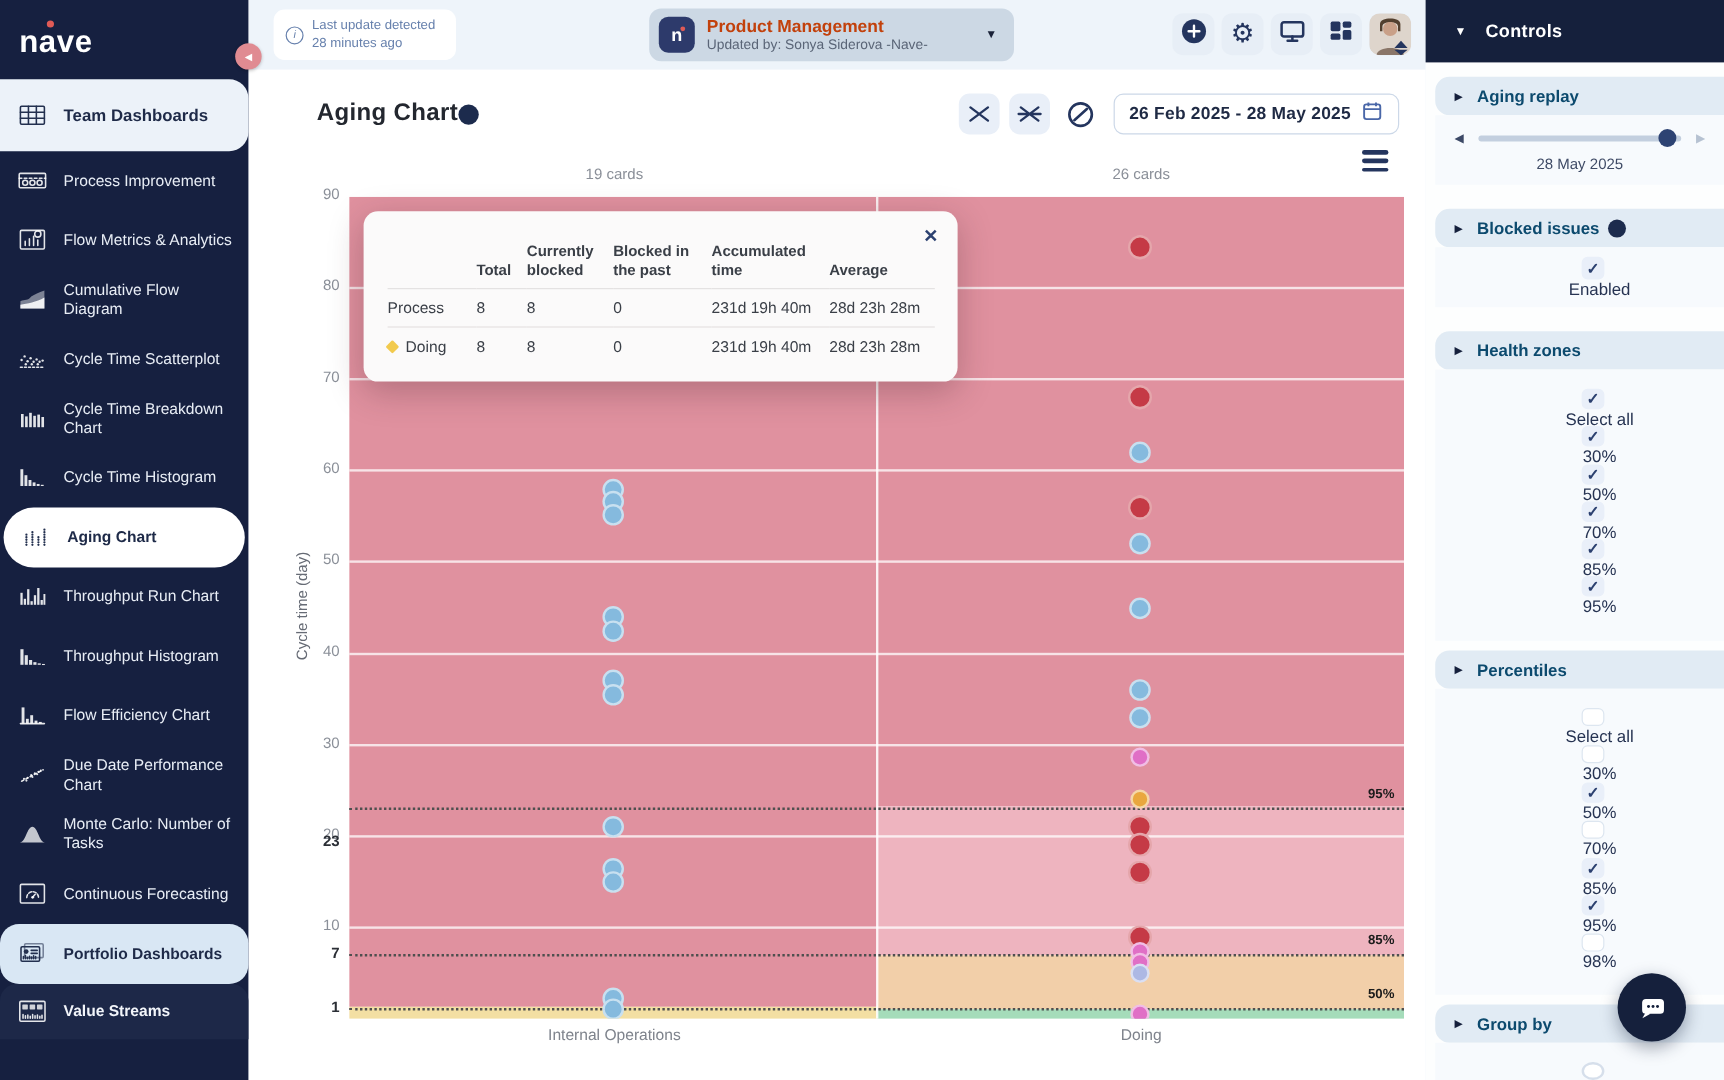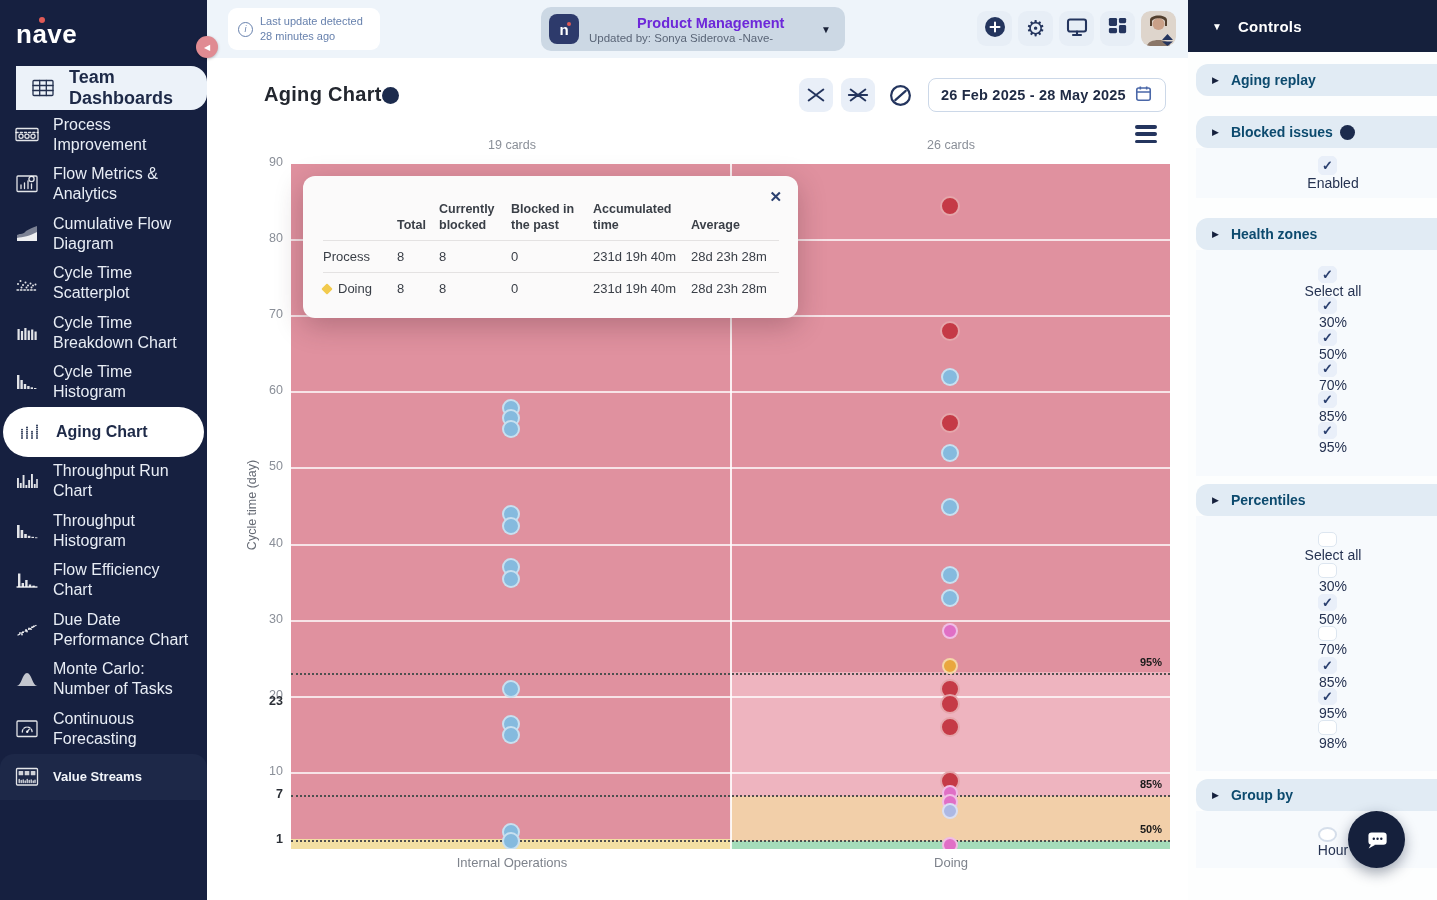--- a/index.html
+++ b/index.html
@@ -39,7 +39,7 @@
     display:flex; align-items:center; justify-content:center; position:relative; }
   .board-logo i { position:absolute; right:8px; top:8px; width:4px; height:4px; border-radius:50%; background:#e05a56; }
   .board-texts { margin-left:10px; flex:1; }
-  .board-title { font-size:14.5px; font-weight:bold; color:#6d28d9;margin-left:48px; }
+  .board-title { font-size:14.5px; font-weight:bold; color:#c2410c; }
   .board-sub { font-size:11.5px; color:#5a6577; margin-top:1px; }
   .board-caret { color:#1a2238; font-size:10px; }
   .board-caret::after { content:"▼"; }

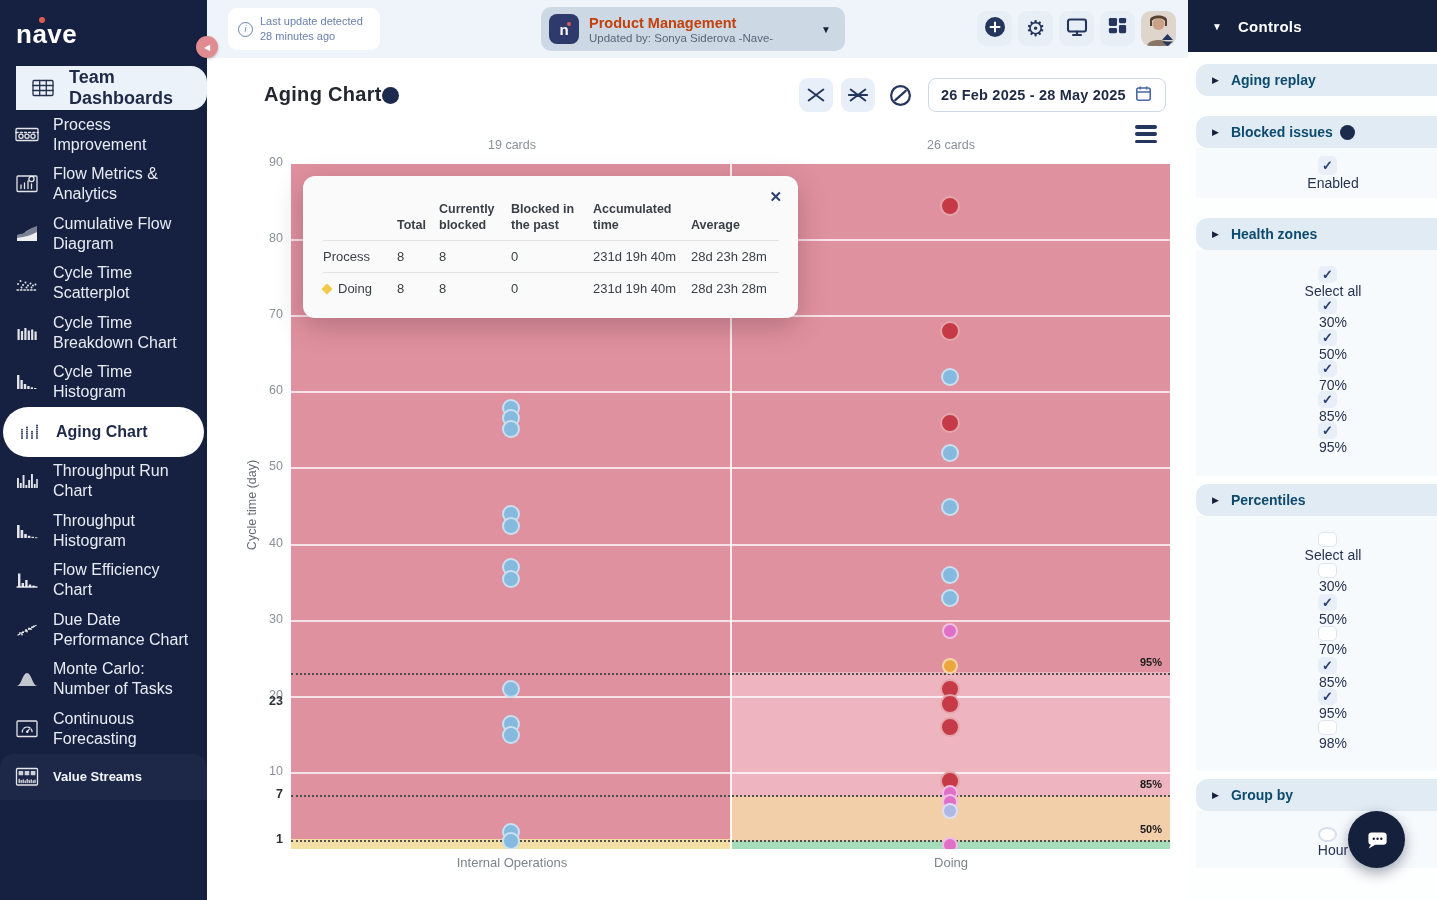--- a/index.html
+++ b/index.html
@@ -16,7 +16,7 @@
     z-index:40; box-shadow:0 1px 3px rgba(0,0,0,.25); cursor:pointer; }
   .collapse-btn::after { content:"◀"; }
   .side-pill { display:flex; align-items:center; padding-left:12px; cursor:pointer; }
-  .team-pill { height:44px; background:#ecf2f9; border-radius:0 16px 16px 0; color:#1e2a48; font-size:18px; font-weight:bold;margin-left:16px; }
+  .team-pill { height:60px; background:#ecf2f9; border-radius:0 16px 16px 0; color:#1e2a48; font-size:14px; font-weight:bold; }
   .portfolio-pill { height:50px; background:#d9e7f4; border-radius:16px; color:#1e2a48; font-size:13px; font-weight:bold; }
   .value-pill { height:46px; background:#1d2848; border-radius:14px 14px 0 0; color:#f2f5fa; font-size:13px; font-weight:bold; }
   .nav-item { height:49.5px; display:flex; align-items:center; padding:0 8px 0 12px; color:#e8edf5; font-size:16px;

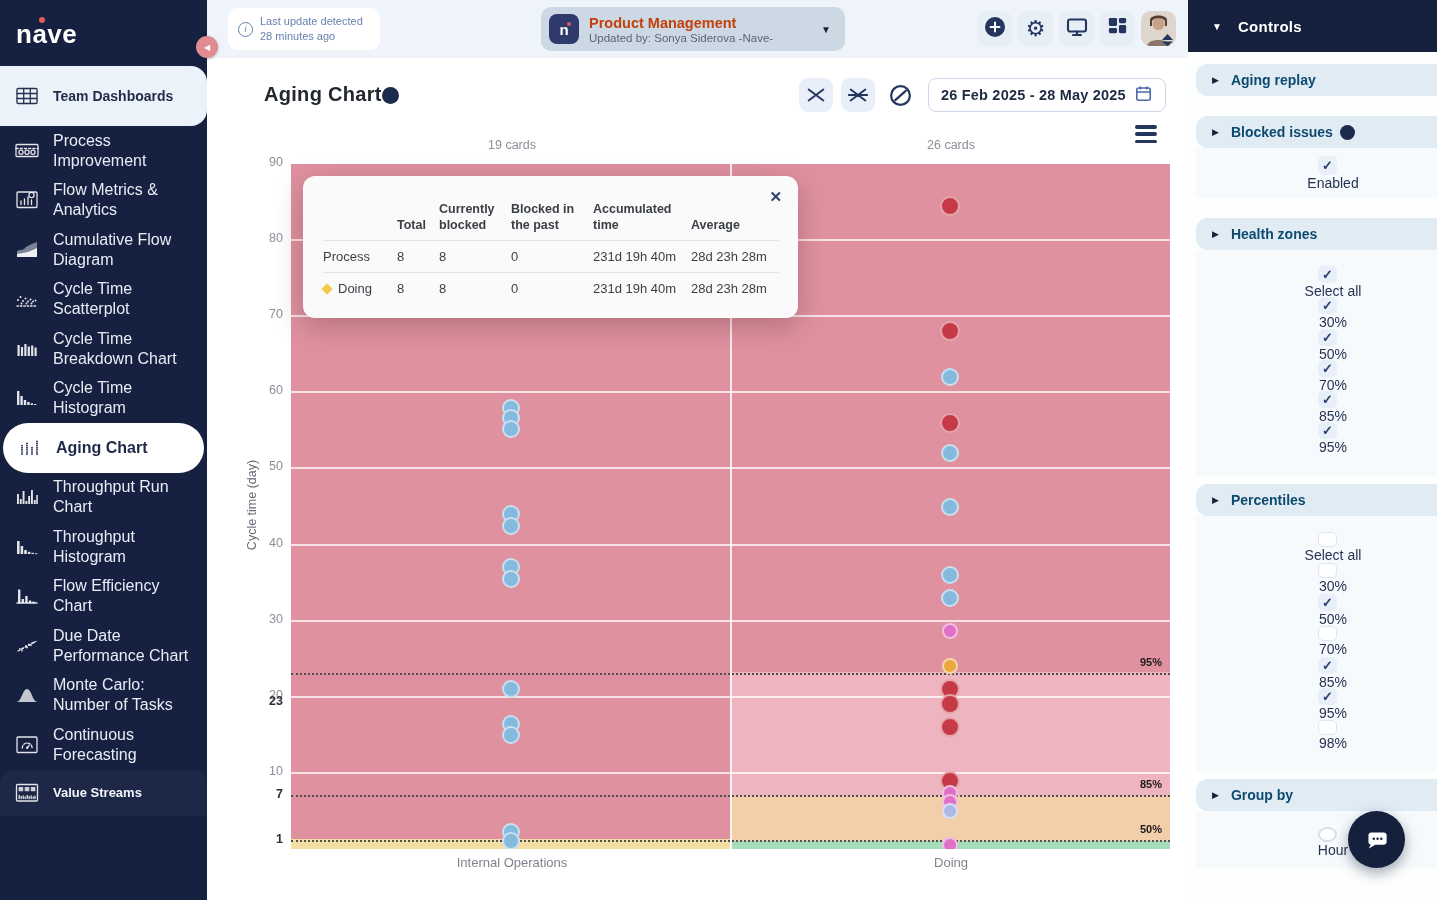--- a/index.html
+++ b/index.html
@@ -573,6 +573,16 @@
     <span class="sec-caret"></span>
     <span class="sec-title">Aging replay</span>
   </div>
+  <div class="sec-body">
+    <div class="slider-row">
+      <span class="slider-arrow left"></span>
+      <span class="slider-track">
+        <span class="slider-thumb"></span>
+      </span>
+      <span class="slider-arrow right"></span>
+    </div>
+    <div class="slider-value">28 May 2025</div>
+  </div>
 
   <div class="sec-header" style="margin-top:20px">
     <span class="sec-caret"></span>

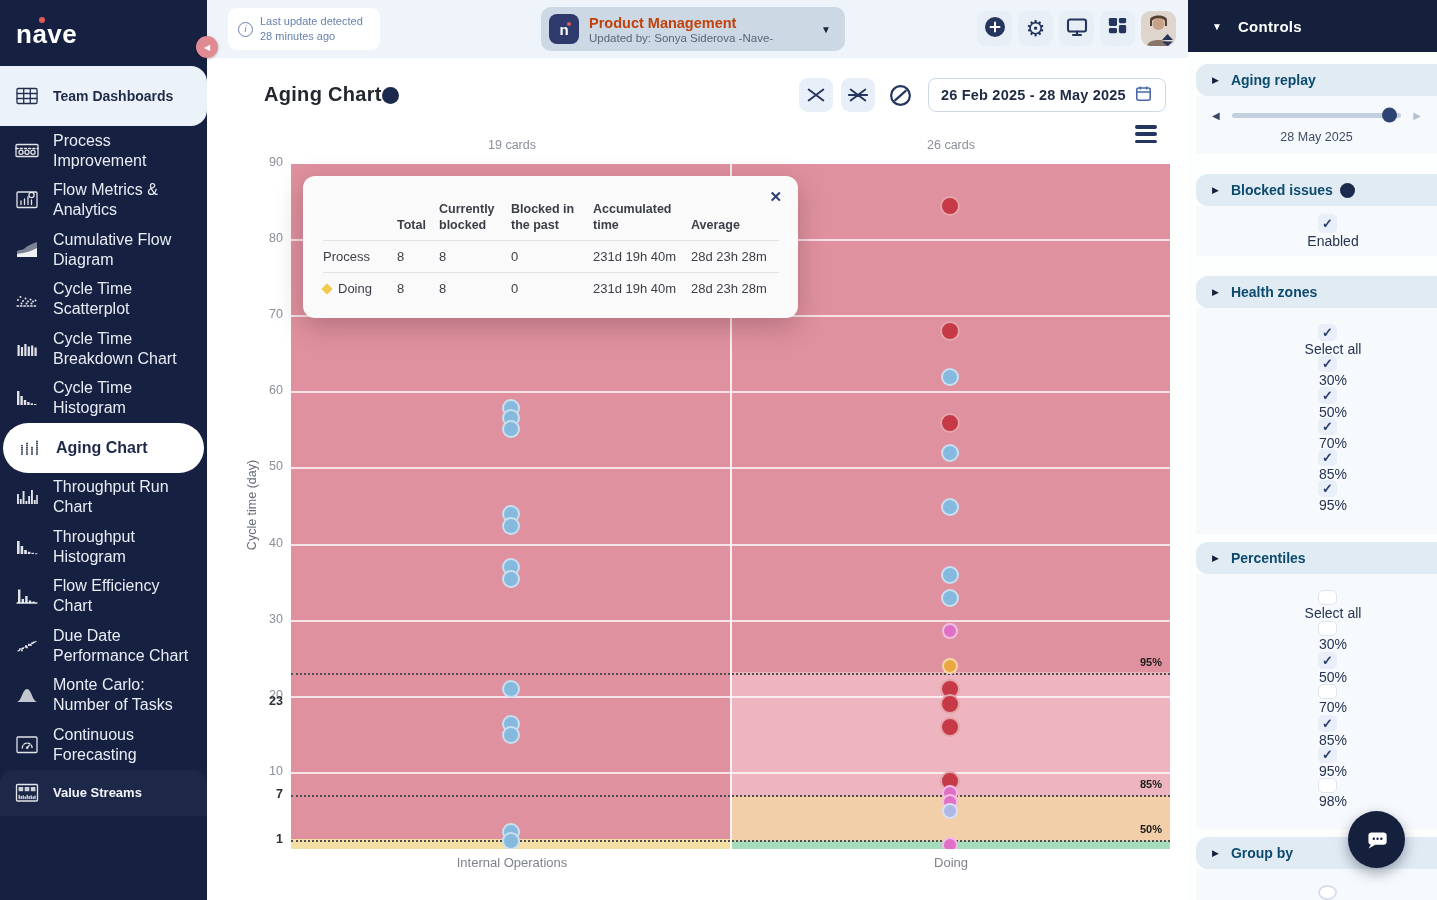--- a/index.html
+++ b/index.html
@@ -19,7 +19,7 @@
   .team-pill { height:60px; background:#ecf2f9; border-radius:0 16px 16px 0; color:#1e2a48; font-size:14px; font-weight:bold; }
   .portfolio-pill { height:50px; background:#d9e7f4; border-radius:16px; color:#1e2a48; font-size:13px; font-weight:bold; }
   .value-pill { height:46px; background:#1d2848; border-radius:14px 14px 0 0; color:#f2f5fa; font-size:13px; font-weight:bold; }
-  .nav-item { height:49.5px; display:flex; align-items:center; padding:0 8px 0 12px; color:#e8edf5; font-size:16px;
+  .nav-item { height:49.5px; display:flex; align-items:center; padding:0 8px 0 12px; color:#e8edf5; font-size:13px;
     line-height:1.25; cursor:pointer; }
   .nav-item.active { background:#fff; border-radius:26px; margin:0 3px; color:#1e2a48; font-weight:bold; }
   .nav-icon { width:30px; min-width:30px; display:flex; justify-content:center; }

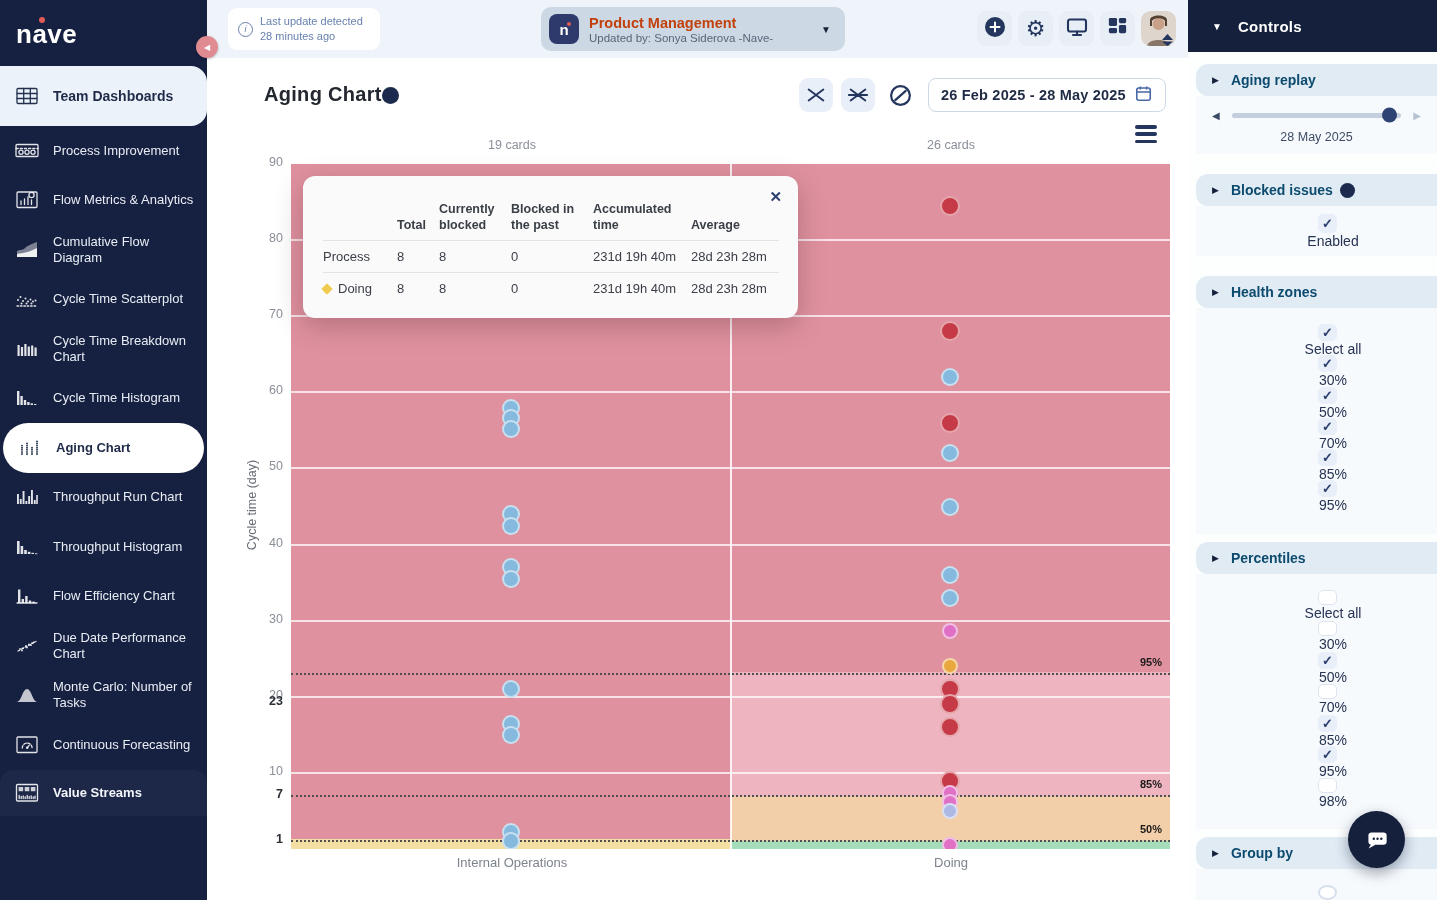--- a/index.html
+++ b/index.html
@@ -338,6 +338,18 @@
         <span class="nav-label">Continuous Forecasting</span>
       </div>
     </nav>
+  <div class="side-pill portfolio-pill">
+    <span class="nav-icon" id="portfolio-icon">
+        <svg width="26" height="24" viewBox="0 0 26 24">
+          <rect x="6.5" y="3.5" width="15.5" height="11.5" rx="1" fill="none" stroke="#23304f" stroke-width="1.3" stroke-linecap="round" opacity=".55"></rect>
+          <rect x="3.5" y="6" width="15.5" height="12" rx="1" fill="none" stroke="#23304f" stroke-width="1.3" stroke-linecap="round"></rect>
+          <circle cx="7.8" cy="10" r="2" fill="#23304f"></circle>
+          <path d="M12 9h5M12 11.5h5" fill="none" stroke="#23304f" stroke-width="1.3" stroke-linecap="round"></path>
+          <path d="M5.5 16v-1.8M7.2 16v-2.8M8.9 16v-1.2M10.6 16v-2.2M12.3 16v-1.5M14 16v-2.6M15.7 16v-1.8" fill="none" stroke="#23304f" stroke-width="1.3" stroke-linecap="round"></path>
+        </svg>
+      </span>
+    <span class="nav-label">Portfolio Dashboards</span>
+  </div>
   <div class="side-pill value-pill">
     <span class="nav-icon" id="value-icon">
         <svg width="26" height="24" viewBox="0 0 26 24">

